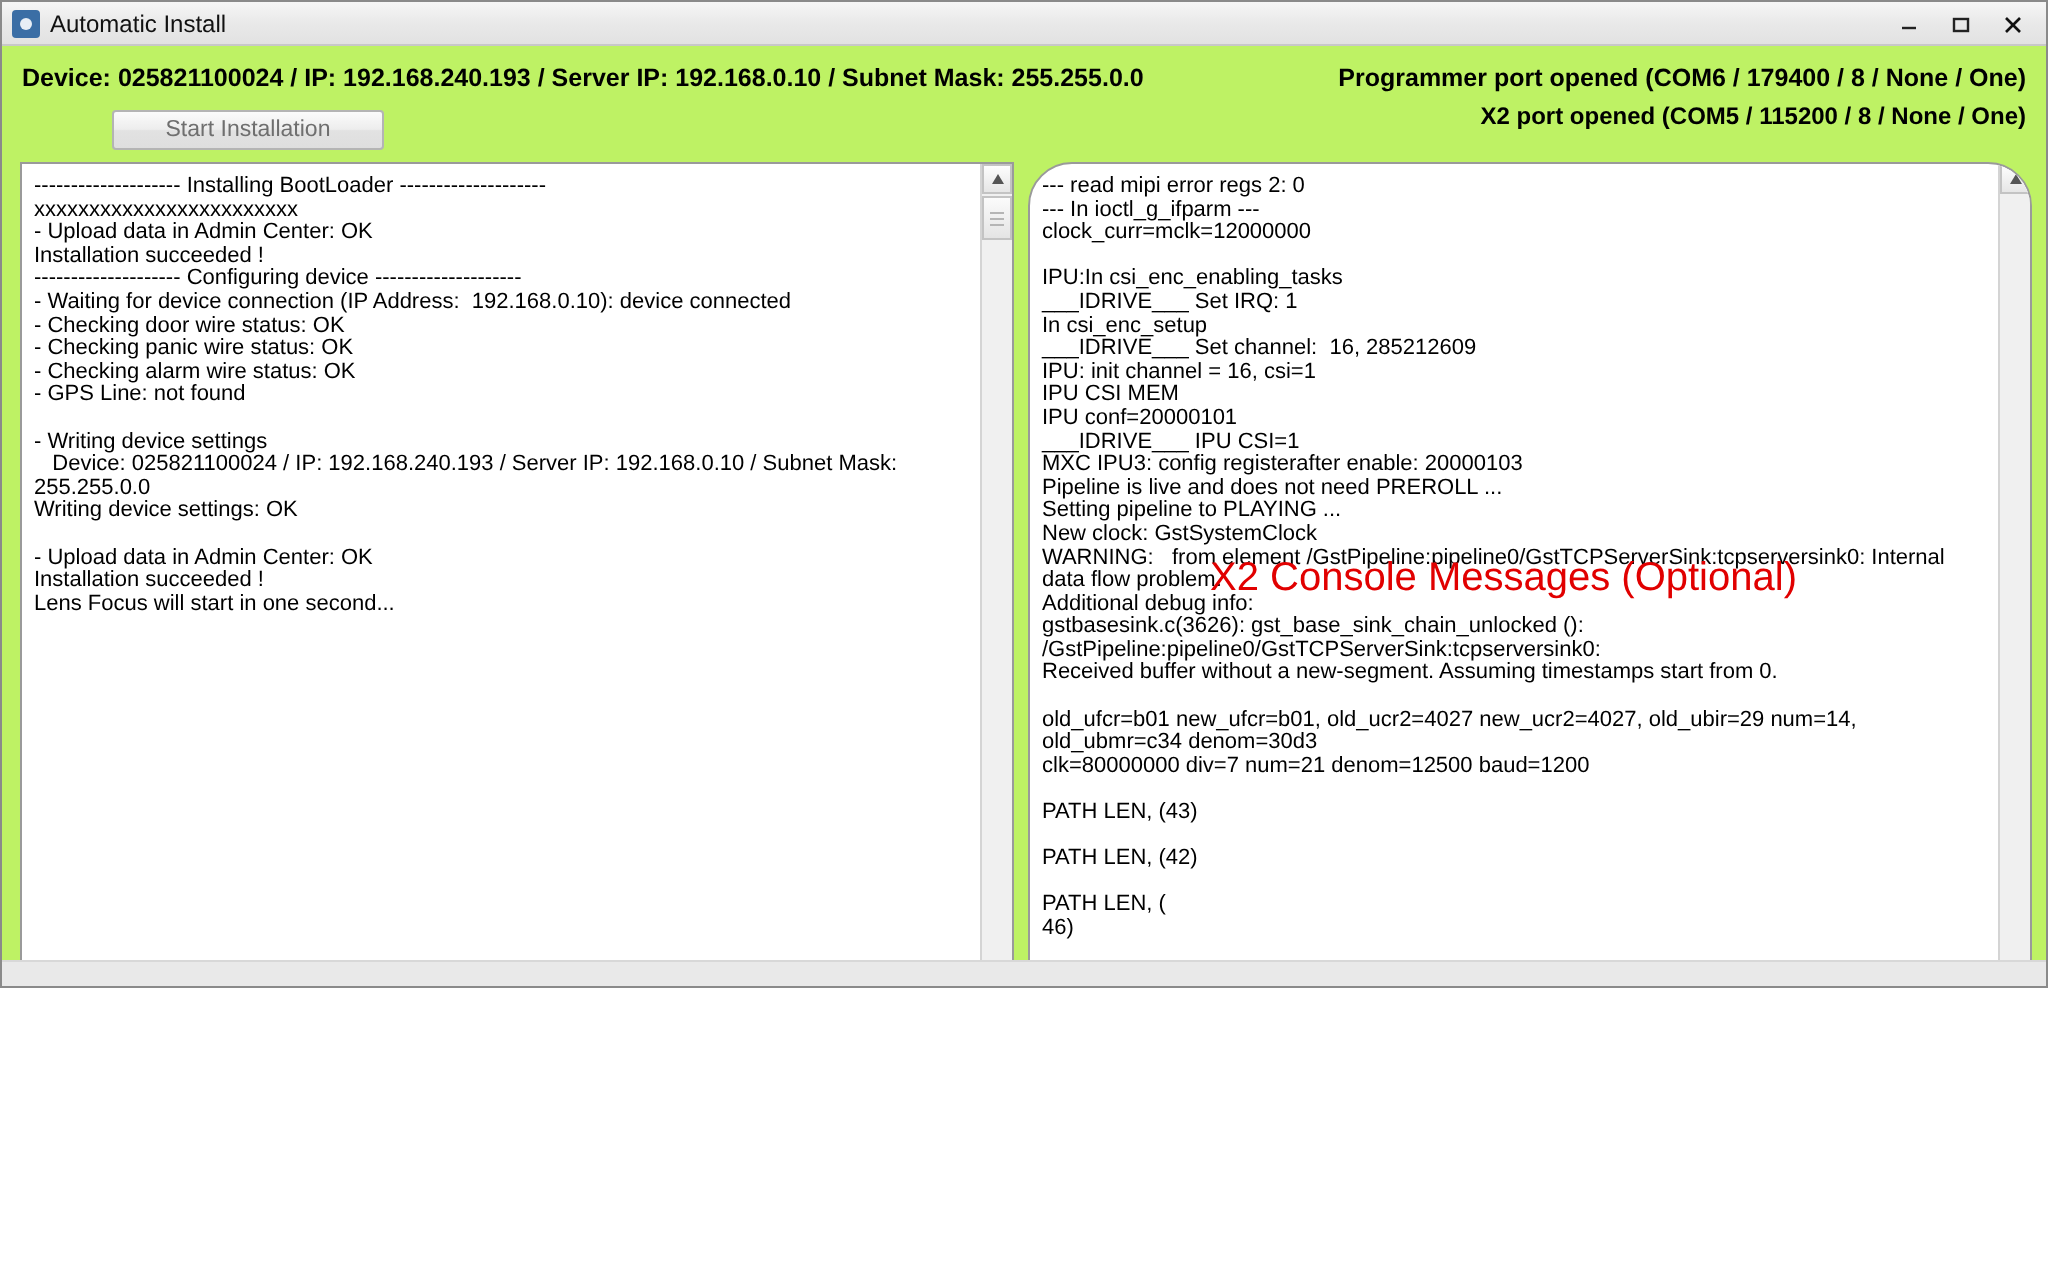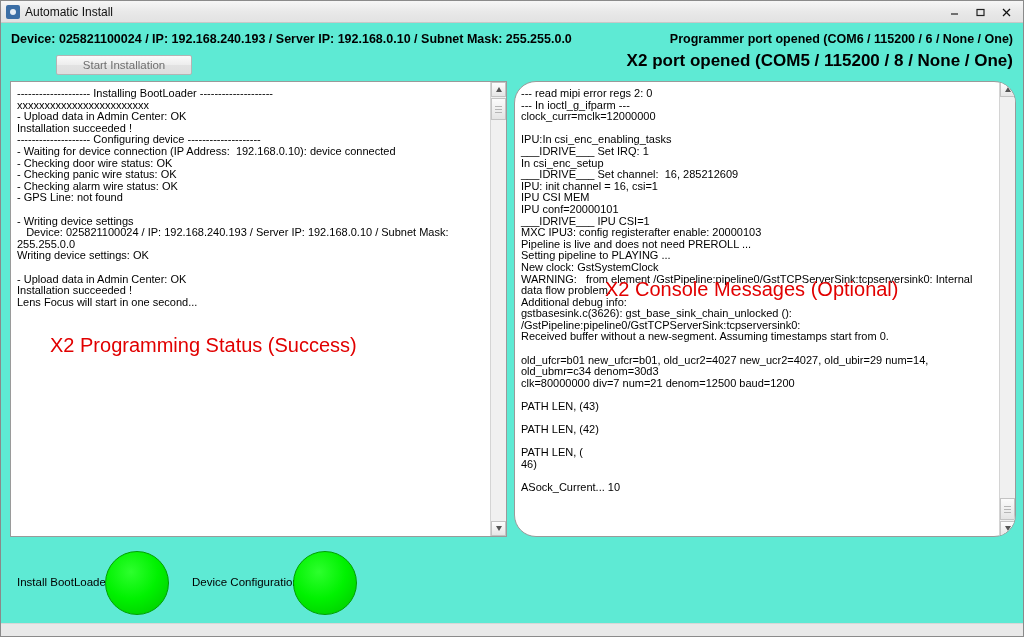--- a/index.html
+++ b/index.html
@@ -15,8 +15,8 @@
   #app {
     position: relative;
     width: 1024px;
-    height: 637px;
-    background: #5eead4;
+    height: 494px;
+    background: #bef264;
     border: 1px solid #8a8a8a;
     box-sizing: border-box;
     overflow: hidden;

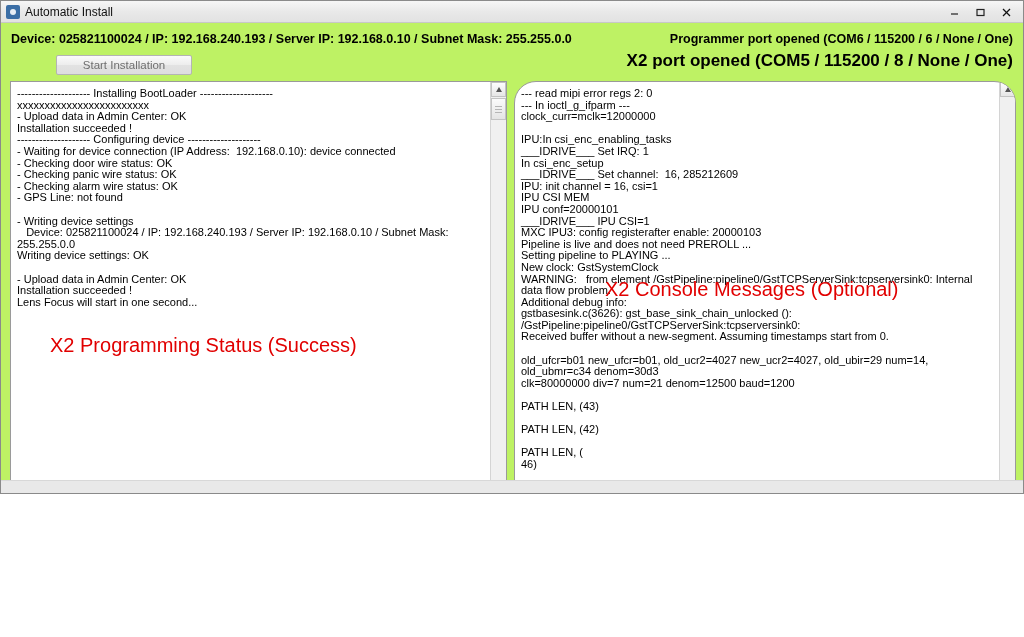--- a/index.html
+++ b/index.html
@@ -270,7 +270,7 @@
 
   <div class="header">
     <div class="dev-line">Device: 025821100024 / IP: 192.168.240.193 / Server IP: 192.168.0.10 / Subnet Mask: 255.255.0.0</div>
-    <div class="port-line-1">Programmer port opened (COM6 / 115200 / 6 / None / One)</div>
+    <div class="port-line-1">Programmer port opened (COM6 / 179400 / 8 / None / One)</div>
     <div class="port-line-2">X2 port opened (COM5 / 115200 / 8 / None / One)</div>
   </div>
 

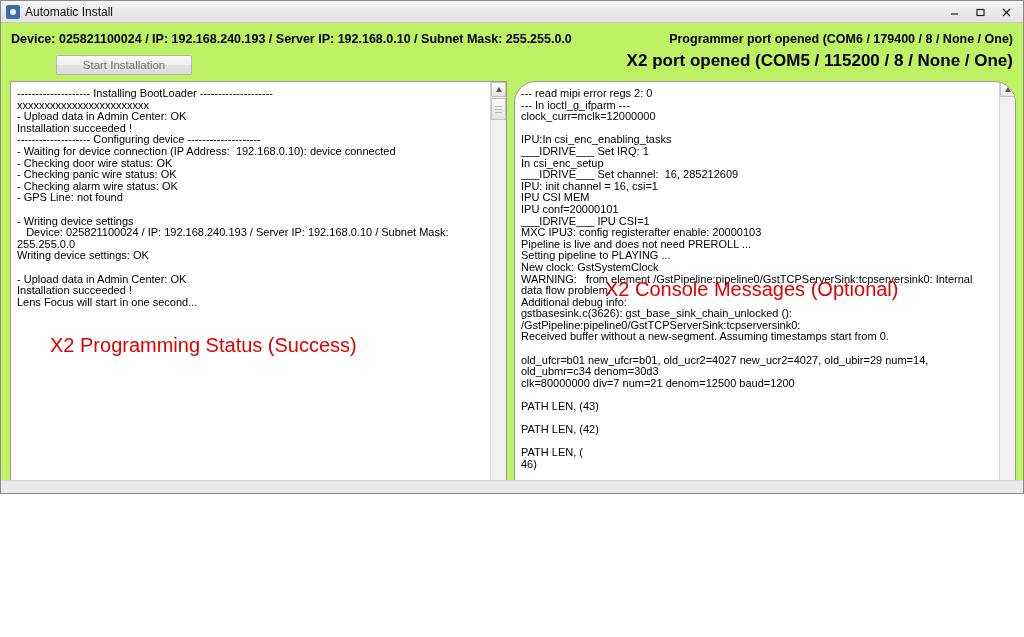--- a/index.html
+++ b/index.html
@@ -99,7 +99,7 @@
   .port-line-2 {
     position: absolute;
     right: 10px; top: 28px;
-    font-size: 17px;
+    font-size: 12px;
     font-weight: bold;
     color: #000;
     white-space: nowrap;

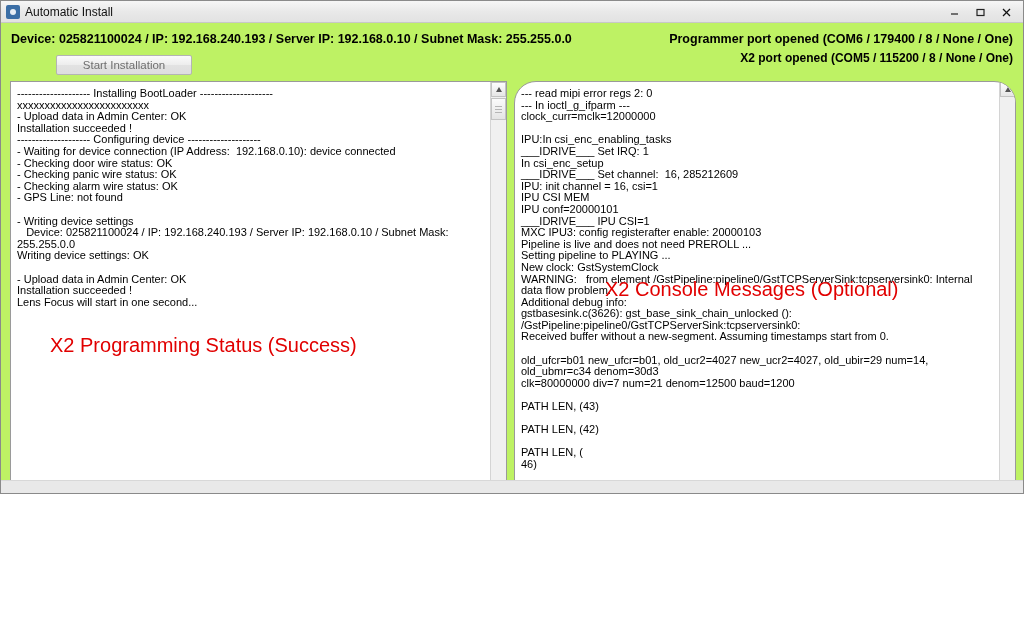--- a/index.html
+++ b/index.html
@@ -355,7 +355,6 @@
     </div>
   </div>
 
-  <div class="annot annot-left">X2 Programming Status (Success)</div>
   <div class="annot annot-right">X2 Console Messages (Optional)</div>
 
   <div class="status-label lbl-boot">Install BootLoader</div>

